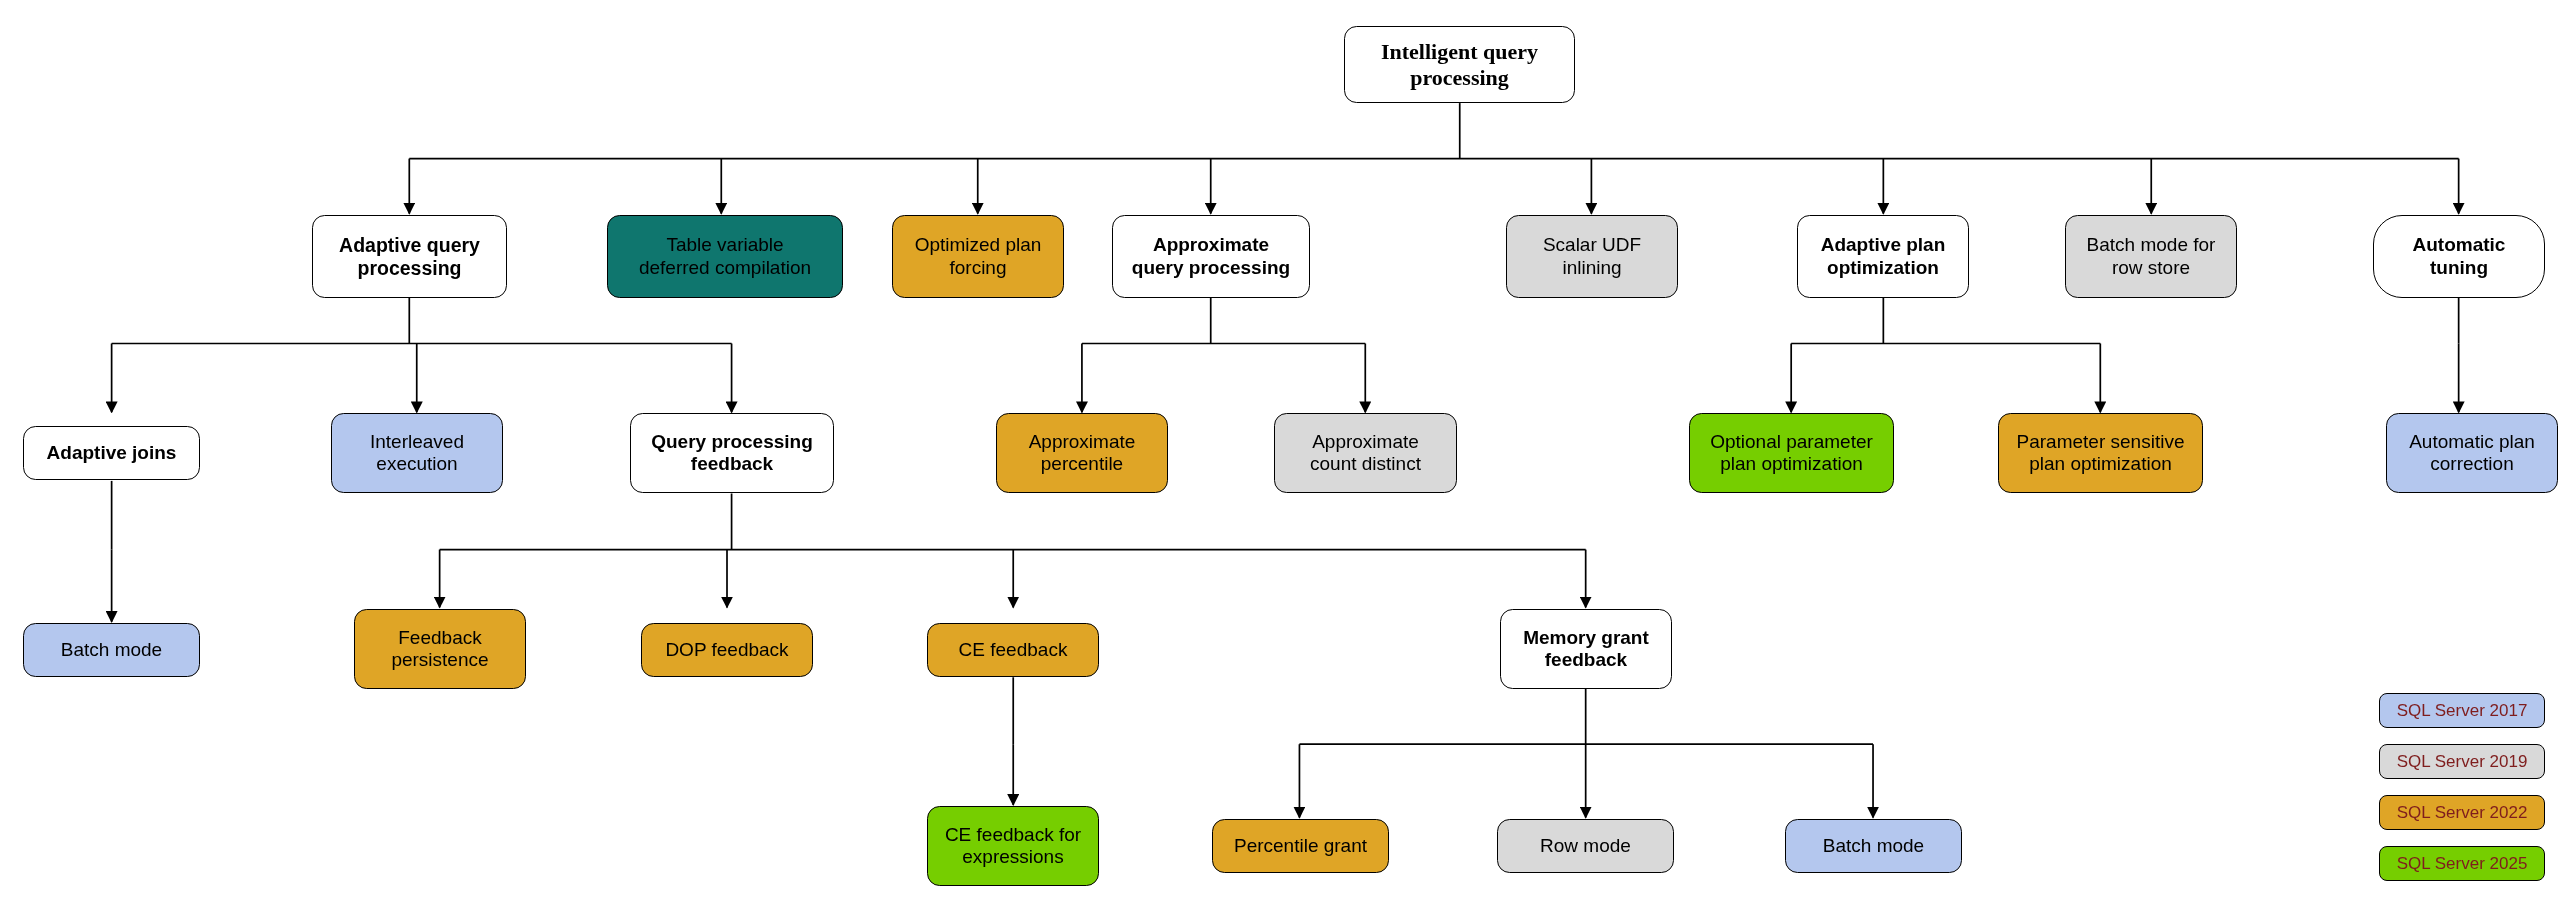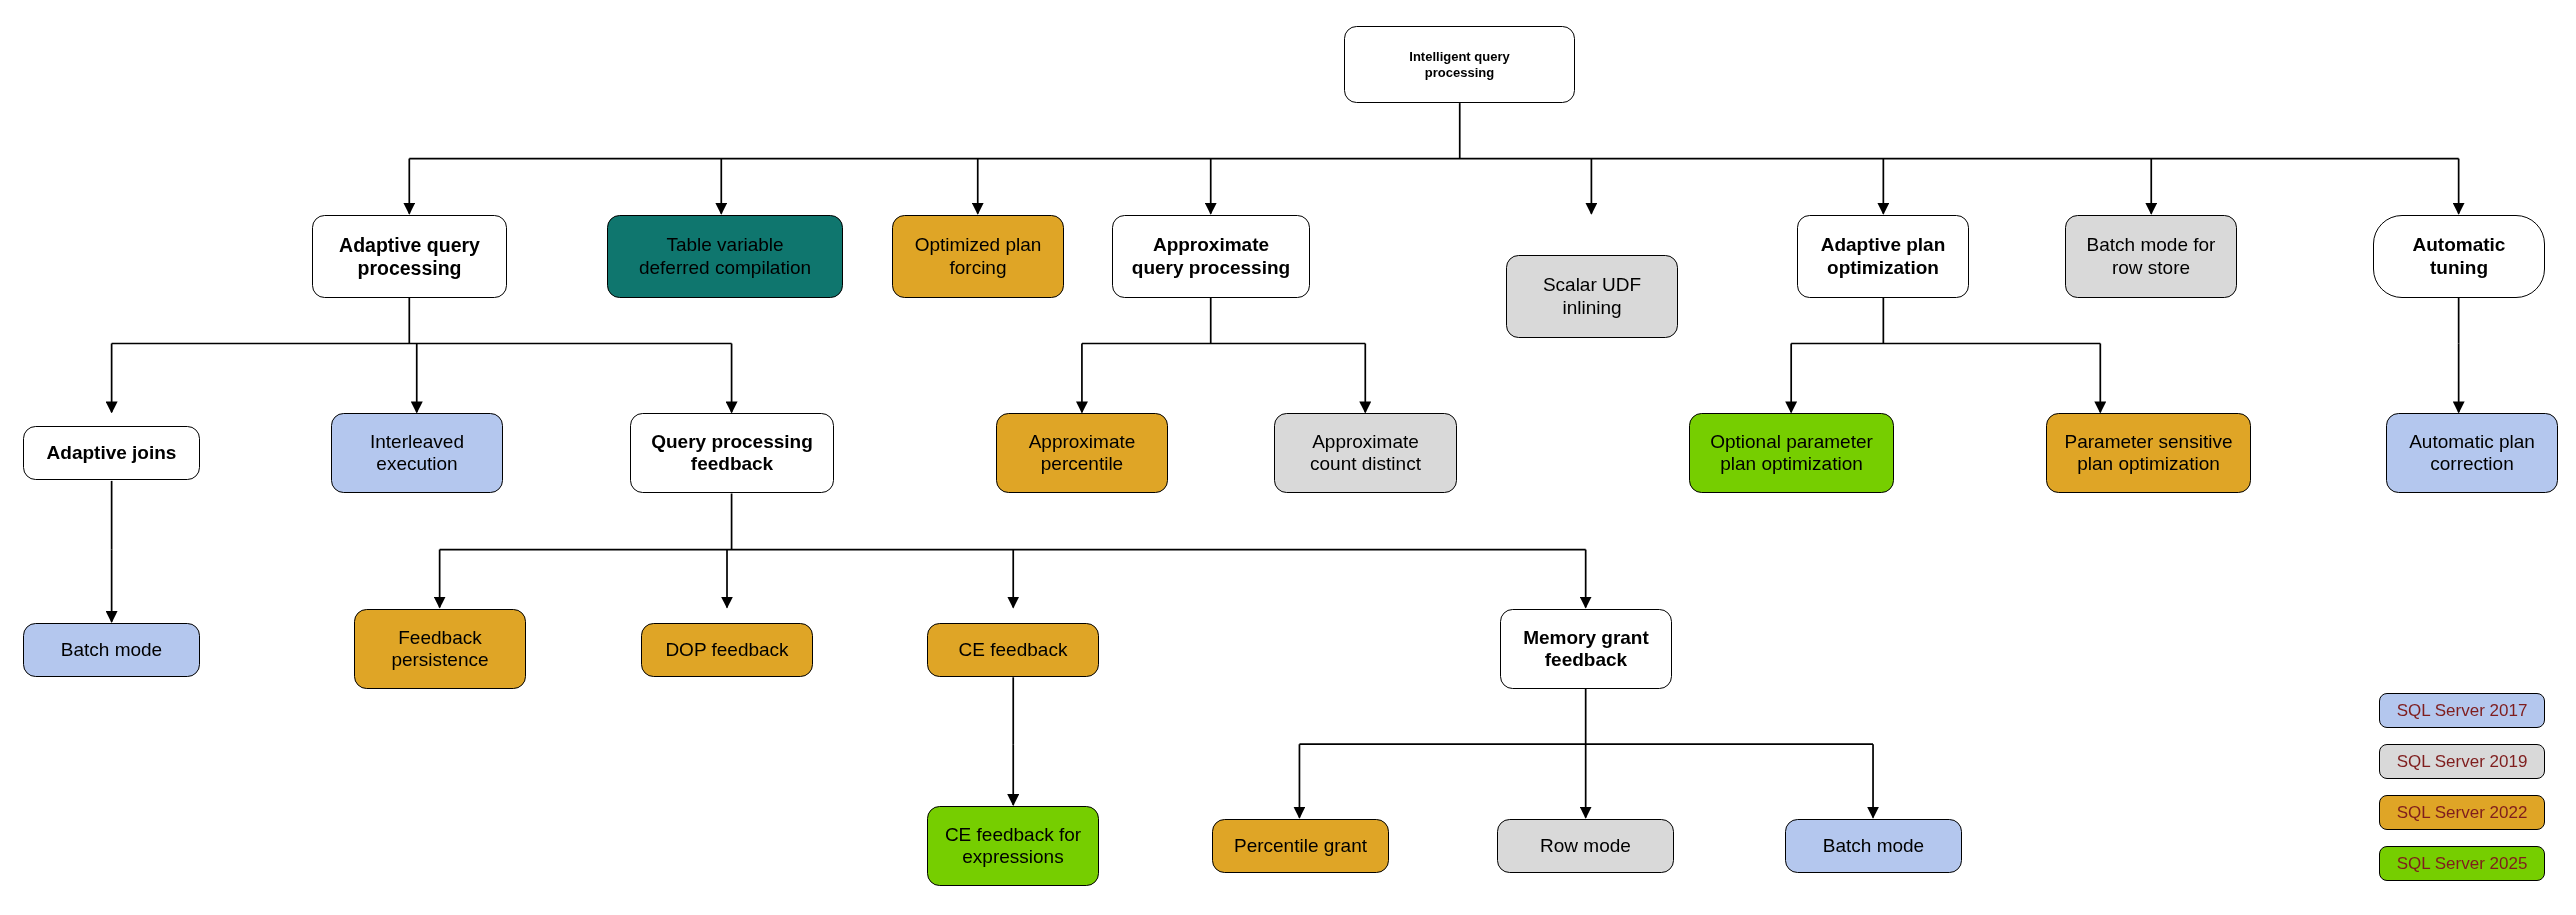--- a/index.html
+++ b/index.html
@@ -106,7 +106,7 @@
       </g>
   </svg>
   <div id="nodes-layer">
-      <div class="node bold" style="left: 1344px; top: 26px; width: 231px; height: 77px; background: rgb(255, 255, 255); font-size: 13px;">Intelligent query
+      <div class="node bold" style="left: 1344px; top: 26px; width: 231px; height: 77px; background: rgb(255, 255, 255); font-size: 22px; font-family: Liberation Serif, serif;">Intelligent query
 processing</div>
       <div class="node bold" style="left: 312px; top: 215px; width: 195px; height: 83px; background: rgb(255, 255, 255); font-size: 19.5px;">Adaptive query
 processing</div>

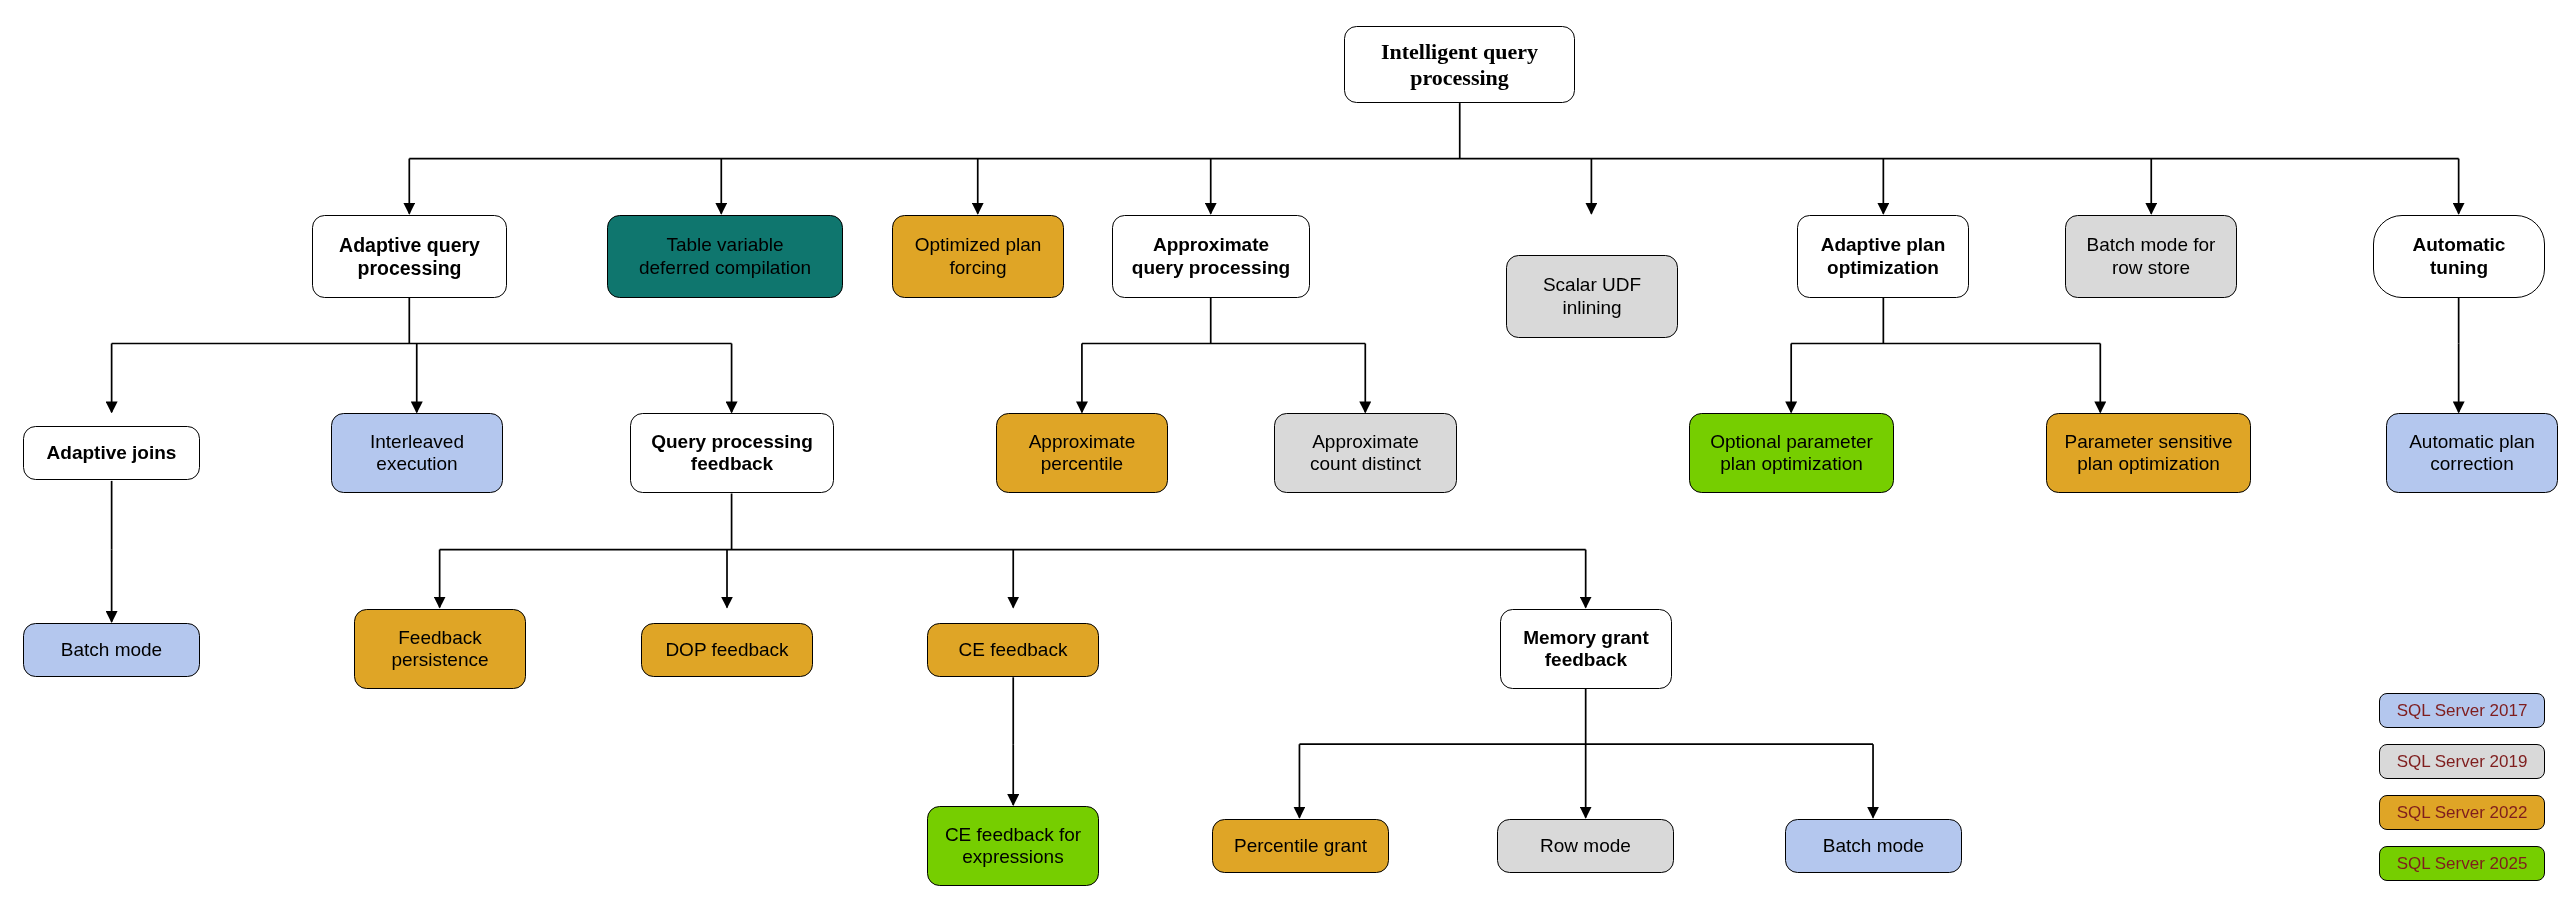--- a/index.html
+++ b/index.html
@@ -116,7 +116,7 @@
 forcing</div>
       <div class="node bold" style="left: 1112px; top: 215px; width: 198px; height: 83px; background: rgb(255, 255, 255); font-size: 19px;">Approximate
 query processing</div>
-      <div class="node" style="left: 1506px; top: 215px; width: 172px; height: 83px; background: rgb(217, 217, 217); font-size: 19px; margin-top: 40px;">Scalar UDF
+      <div class="node" style="left: 1506px; top: 215px; width: 172px; height: 83px; background: rgb(217, 217, 217); font-size: 19px;">Scalar UDF
 inlining</div>
       <div class="node bold" style="left: 1797px; top: 215px; width: 172px; height: 83px; background: rgb(255, 255, 255); font-size: 19px;">Adaptive plan
 optimization</div>

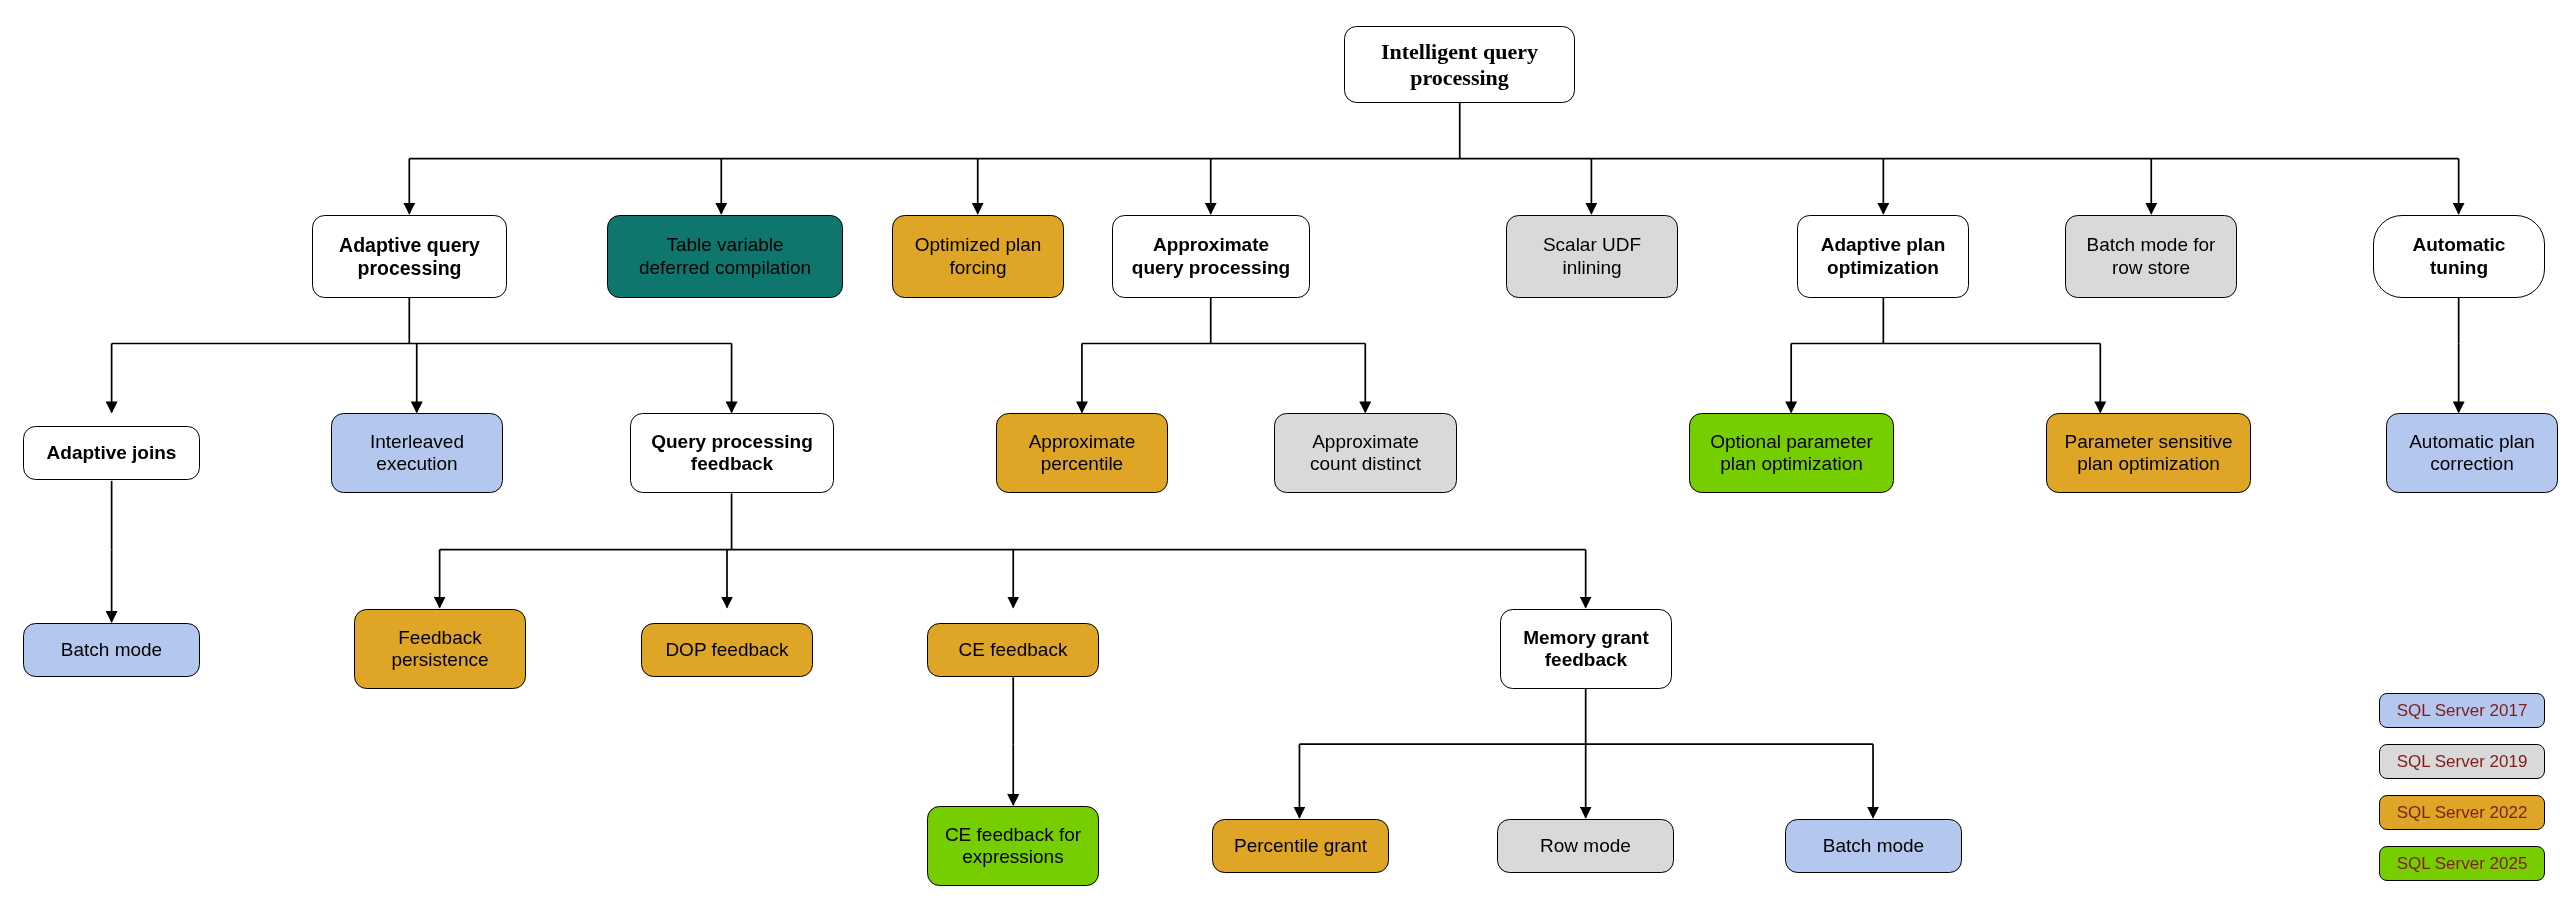--- a/index.html
+++ b/index.html
@@ -135,7 +135,7 @@
 count distinct</div>
       <div class="node" style="left: 1689px; top: 413px; width: 205px; height: 80px; background: rgb(118, 206, 0); font-size: 19px;">Optional parameter
 plan optimization</div>
-      <div class="node" style="left: 1998px; top: 413px; width: 205px; height: 80px; background: rgb(223, 165, 38); font-size: 19px; margin-left: 48px;">Parameter sensitive
+      <div class="node" style="left: 1998px; top: 413px; width: 205px; height: 80px; background: rgb(223, 165, 38); font-size: 19px;">Parameter sensitive
 plan optimization</div>
       <div class="node" style="left: 2373px; top: 413px; width: 172px; height: 80px; background: rgb(180, 199, 238); font-size: 19px; margin-left: 13px;">Automatic plan
 correction</div>

